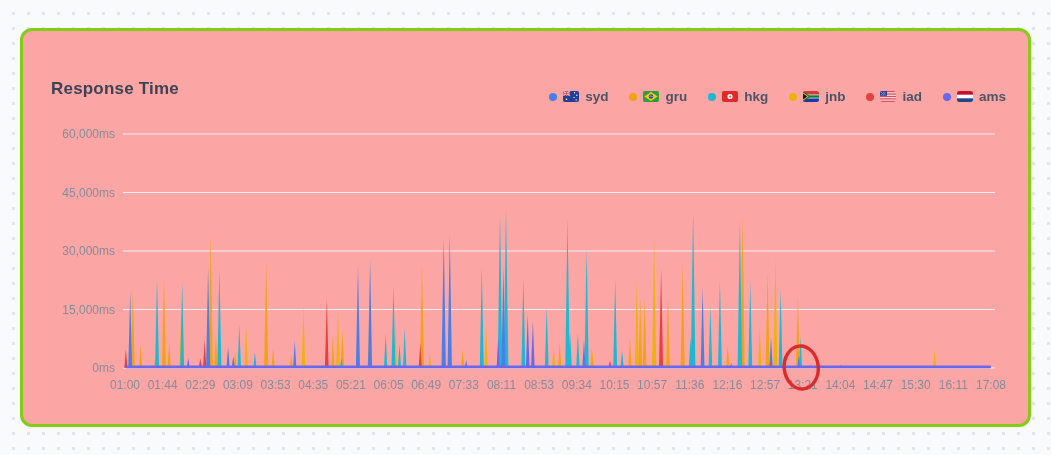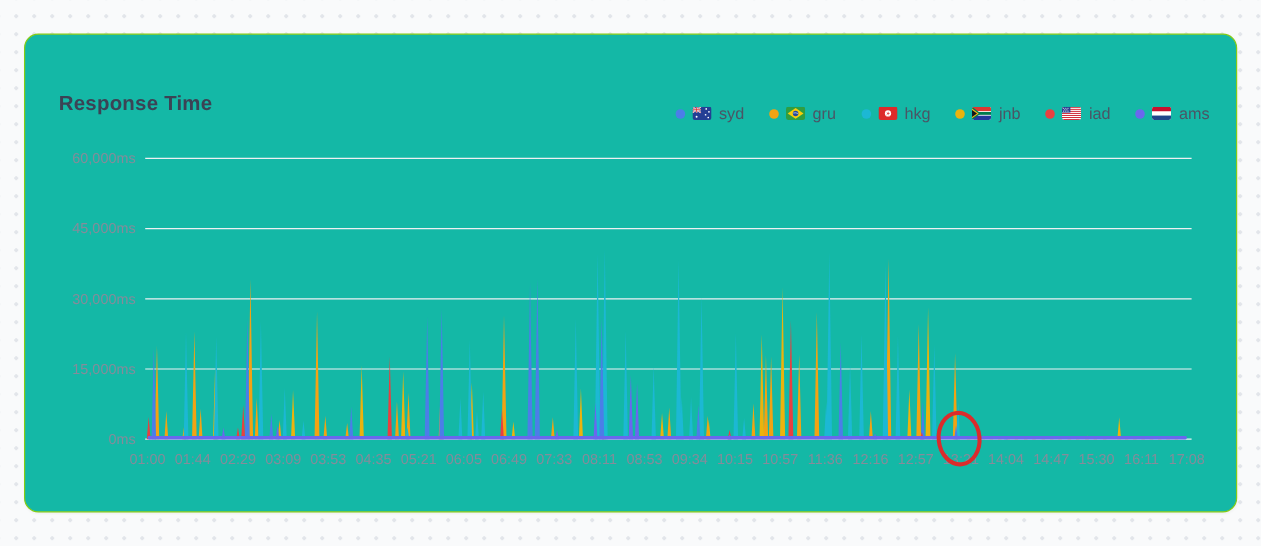--- a/index.html
+++ b/index.html
@@ -13,7 +13,7 @@
   .page{position:relative;width:1051px;height:455px;}
   .card{
     position:absolute;left:20px;top:28px;width:1011px;height:399px;
-    background:#14b8a6;border:1px solid #84cc16;border-radius:12px;
+    background:#fca5a5;border:3px solid #84cc16;border-radius:12px;
     box-shadow:0 1px 2px rgba(16,24,40,.04);
     box-sizing:border-box;
   }

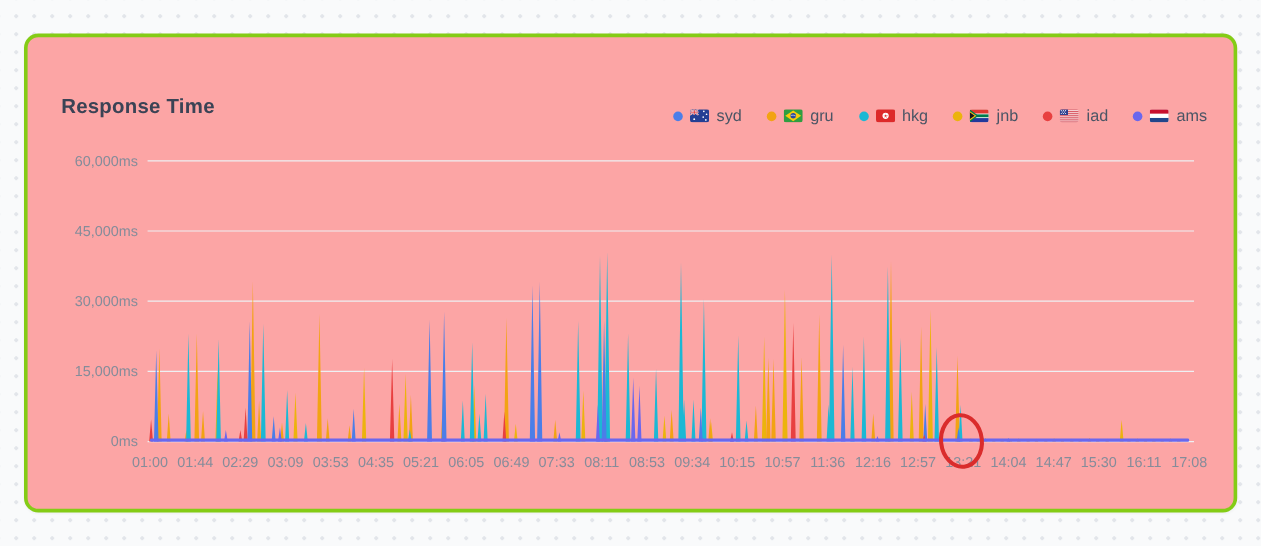--- a/index.html
+++ b/index.html
@@ -25,7 +25,7 @@
     position:absolute;top:58px;right:22px;margin:0;padding:0;
     list-style:none;display:flex;align-items:center;gap:21px;
   }
-  .legend li{display:flex;align-items:center;gap:6px;cursor:pointer;}
+  .legend li{display:flex;align-items:center;gap:6px;cursor:pointer;font-weight:bold;}
   .legend .dot{width:8px;height:8px;border-radius:50%;display:inline-block;}
   .legend .flag{
     width:16px;height:11px;display:inline-block;overflow:hidden;

